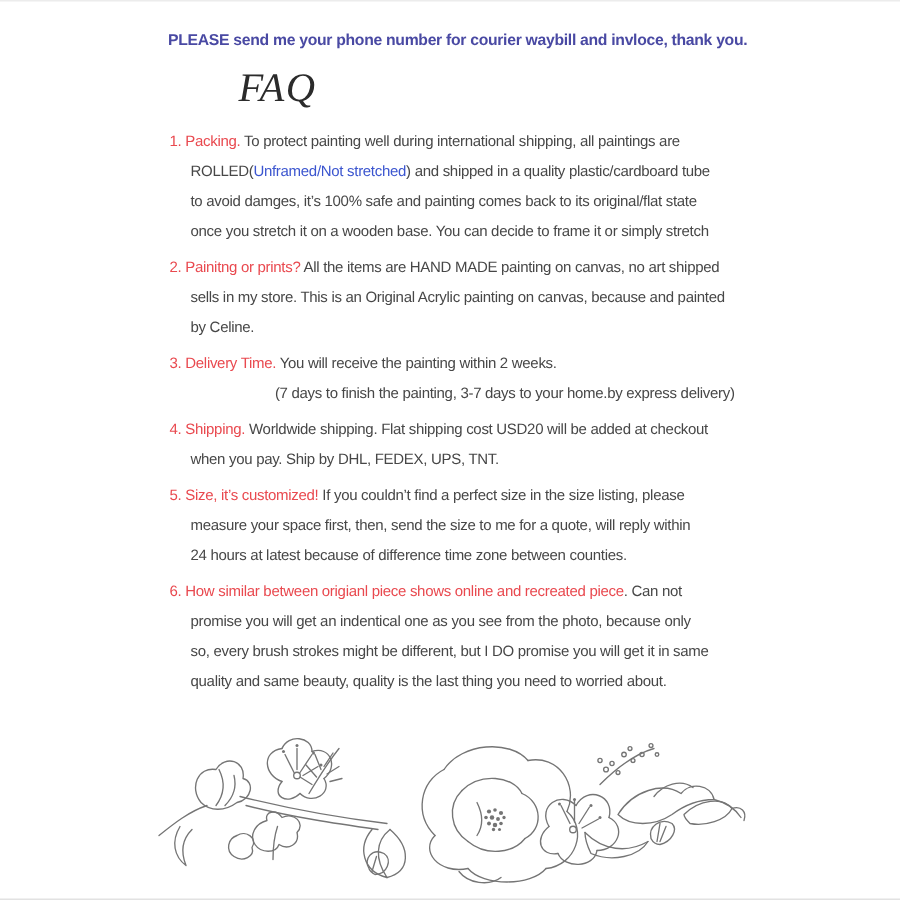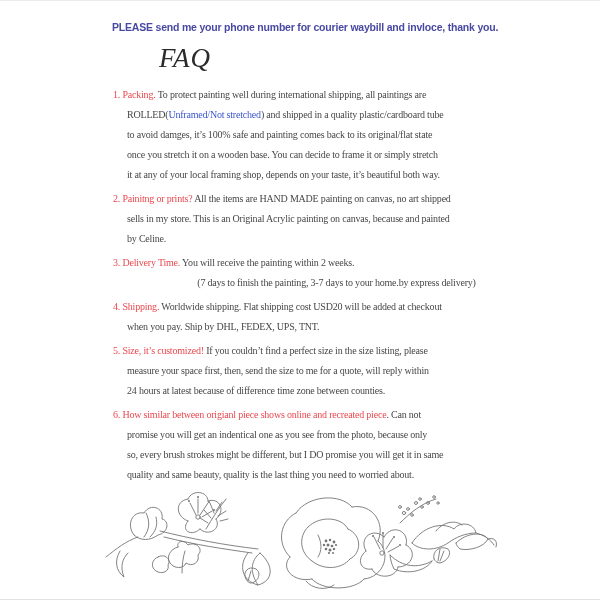--- a/index.html
+++ b/index.html
@@ -25,7 +25,7 @@
   .faq-item{margin-bottom:4px;}
   .faq-line{
     line-height:20px;font-size:10px;letter-spacing:-0.2px;
-    color:var(--body-gray);white-space:nowrap;font-family:Liberation Serif, serif;
+    color:var(--body-gray);white-space:nowrap;
   }
   .faq-line.pad-norm{padding-left:14px;}
   .faq-line.pad-sm{padding-left:7px;text-align:center;}

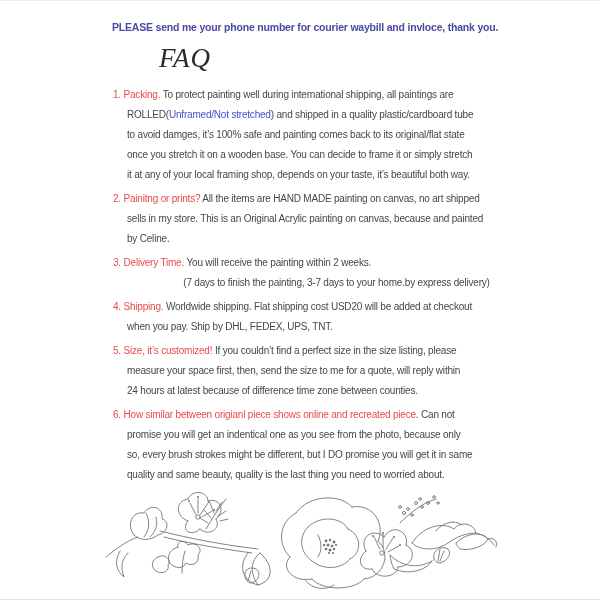--- a/index.html
+++ b/index.html
@@ -52,7 +52,6 @@
         <div class="faq-line pad-norm"><span class="seg seg-body">ROLLED(</span><span class="seg seg-blue">Unframed/Not stretched</span><span class="seg seg-body">) and shipped in a quality plastic/cardboard tube</span></div>
         <div class="faq-line pad-norm"><span class="seg seg-body">to avoid damges, it’s 100% safe and painting comes back to its original/flat state</span></div>
         <div class="faq-line pad-norm"><span class="seg seg-body">once you stretch it on a wooden base. You can decide to frame it or simply stretch</span></div>
-        <div class="faq-line pad-norm"><span class="seg seg-body">it at any of your local framing shop, depends on your taste, it’s beautiful both way.</span></div>
       </div>
       <div class="faq-item">
         <div class="faq-line pad-none"><span class="seg seg-red">2. Painitng or prints?</span><span class="seg seg-body"> All the items are HAND MADE painting on canvas, no art shipped</span></div>

